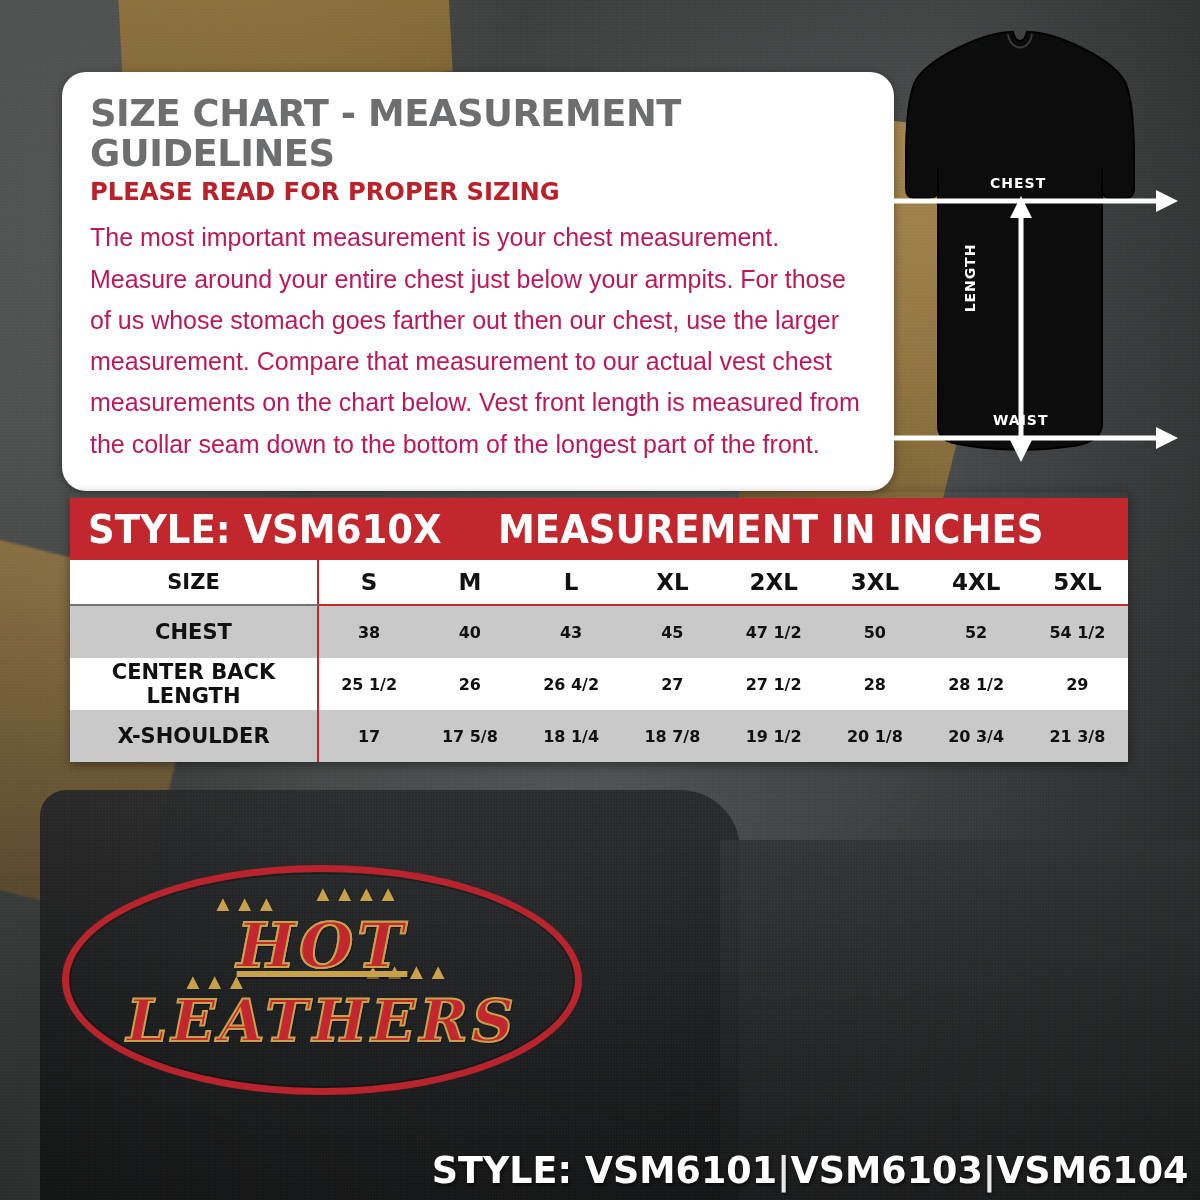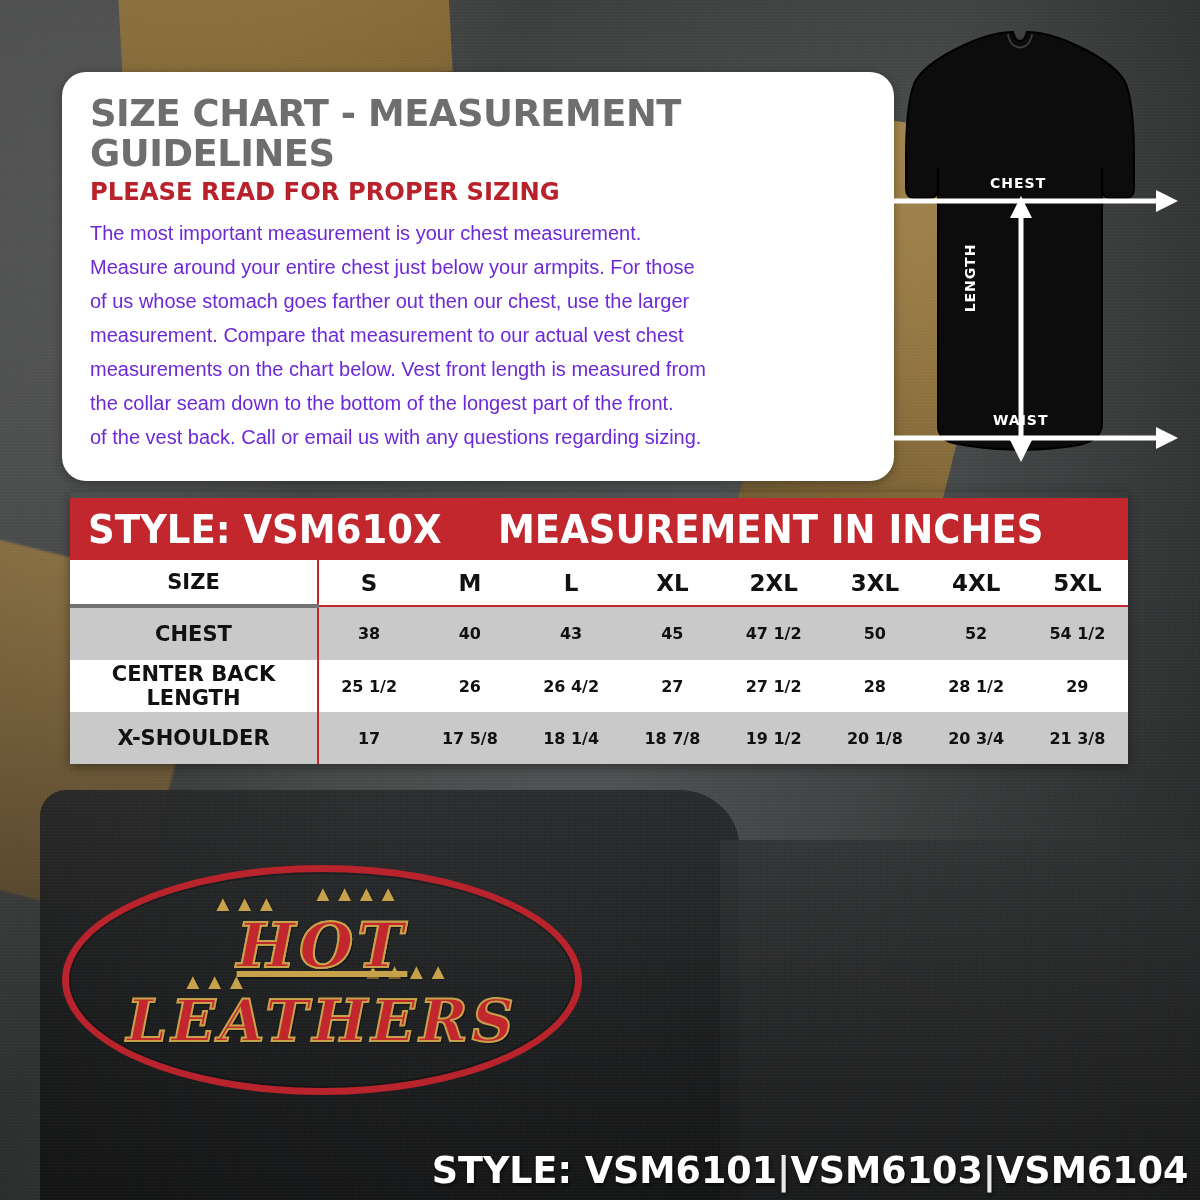--- a/index.html
+++ b/index.html
@@ -122,8 +122,8 @@
   }
   .info-body p {
     margin: 0 0 5px 0;
-    font-size: 20px;
-    color: #6d28d9;
+    font-size: 25px;
+    color: #be185d;
     line-height: 1.45;
     white-space: nowrap;
   }

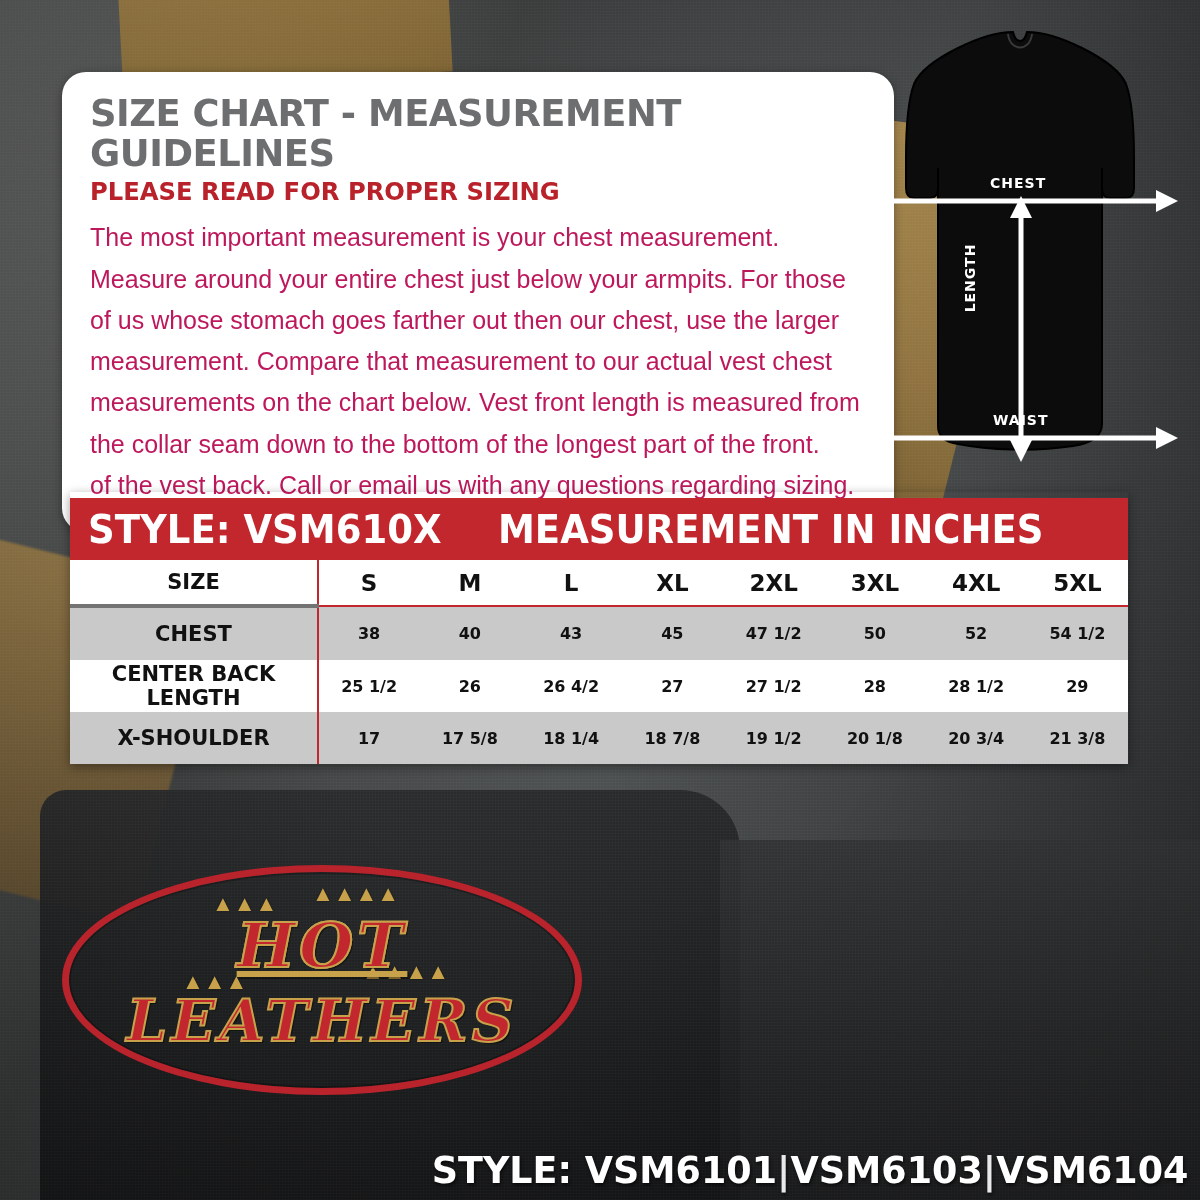--- a/index.html
+++ b/index.html
@@ -307,7 +307,6 @@
       <p>measurement. Compare that measurement to our actual vest chest</p>
       <p>measurements on the chart below.  Vest front length is measured from</p>
       <p>the collar seam down to the bottom of the longest part of the front.</p>
-      <p>of the vest back.  Call or email us with any questions regarding sizing.</p>
     </div>
   </div>
 

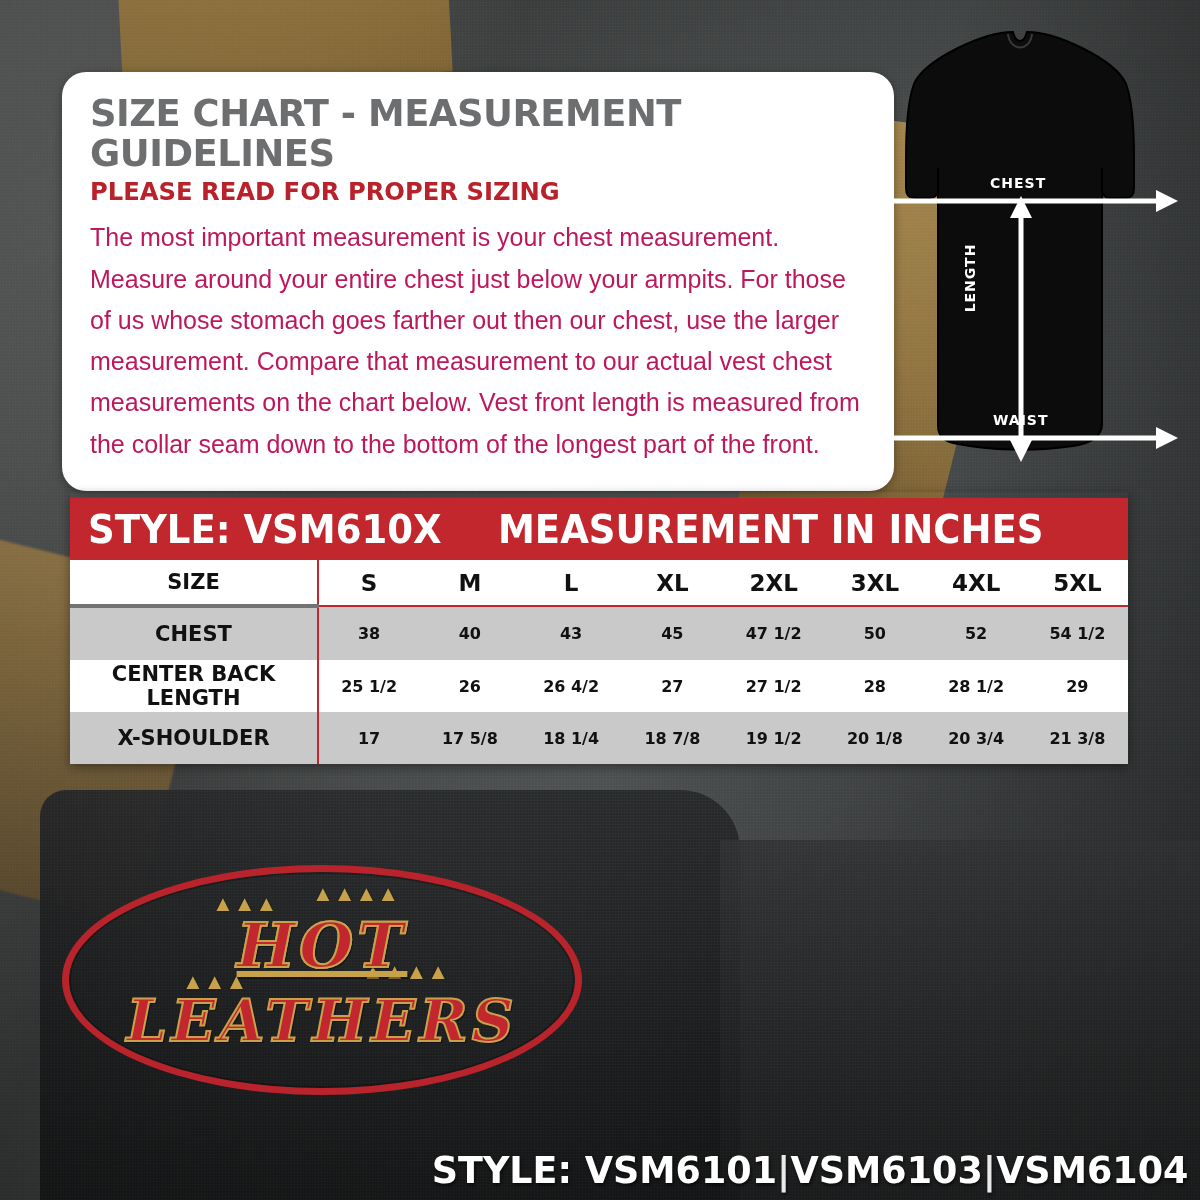--- a/index.html
+++ b/index.html
@@ -212,7 +212,7 @@
     border-bottom: 2px solid #c1272d;
   }
   table.size-table thead th.label-cell {
-    border-bottom: 4px solid #737373;
+    border-bottom: 2px solid #737373;
     margin-top: 40px;
   }
   tr.row-grey td { background: #c9c9c9; }

